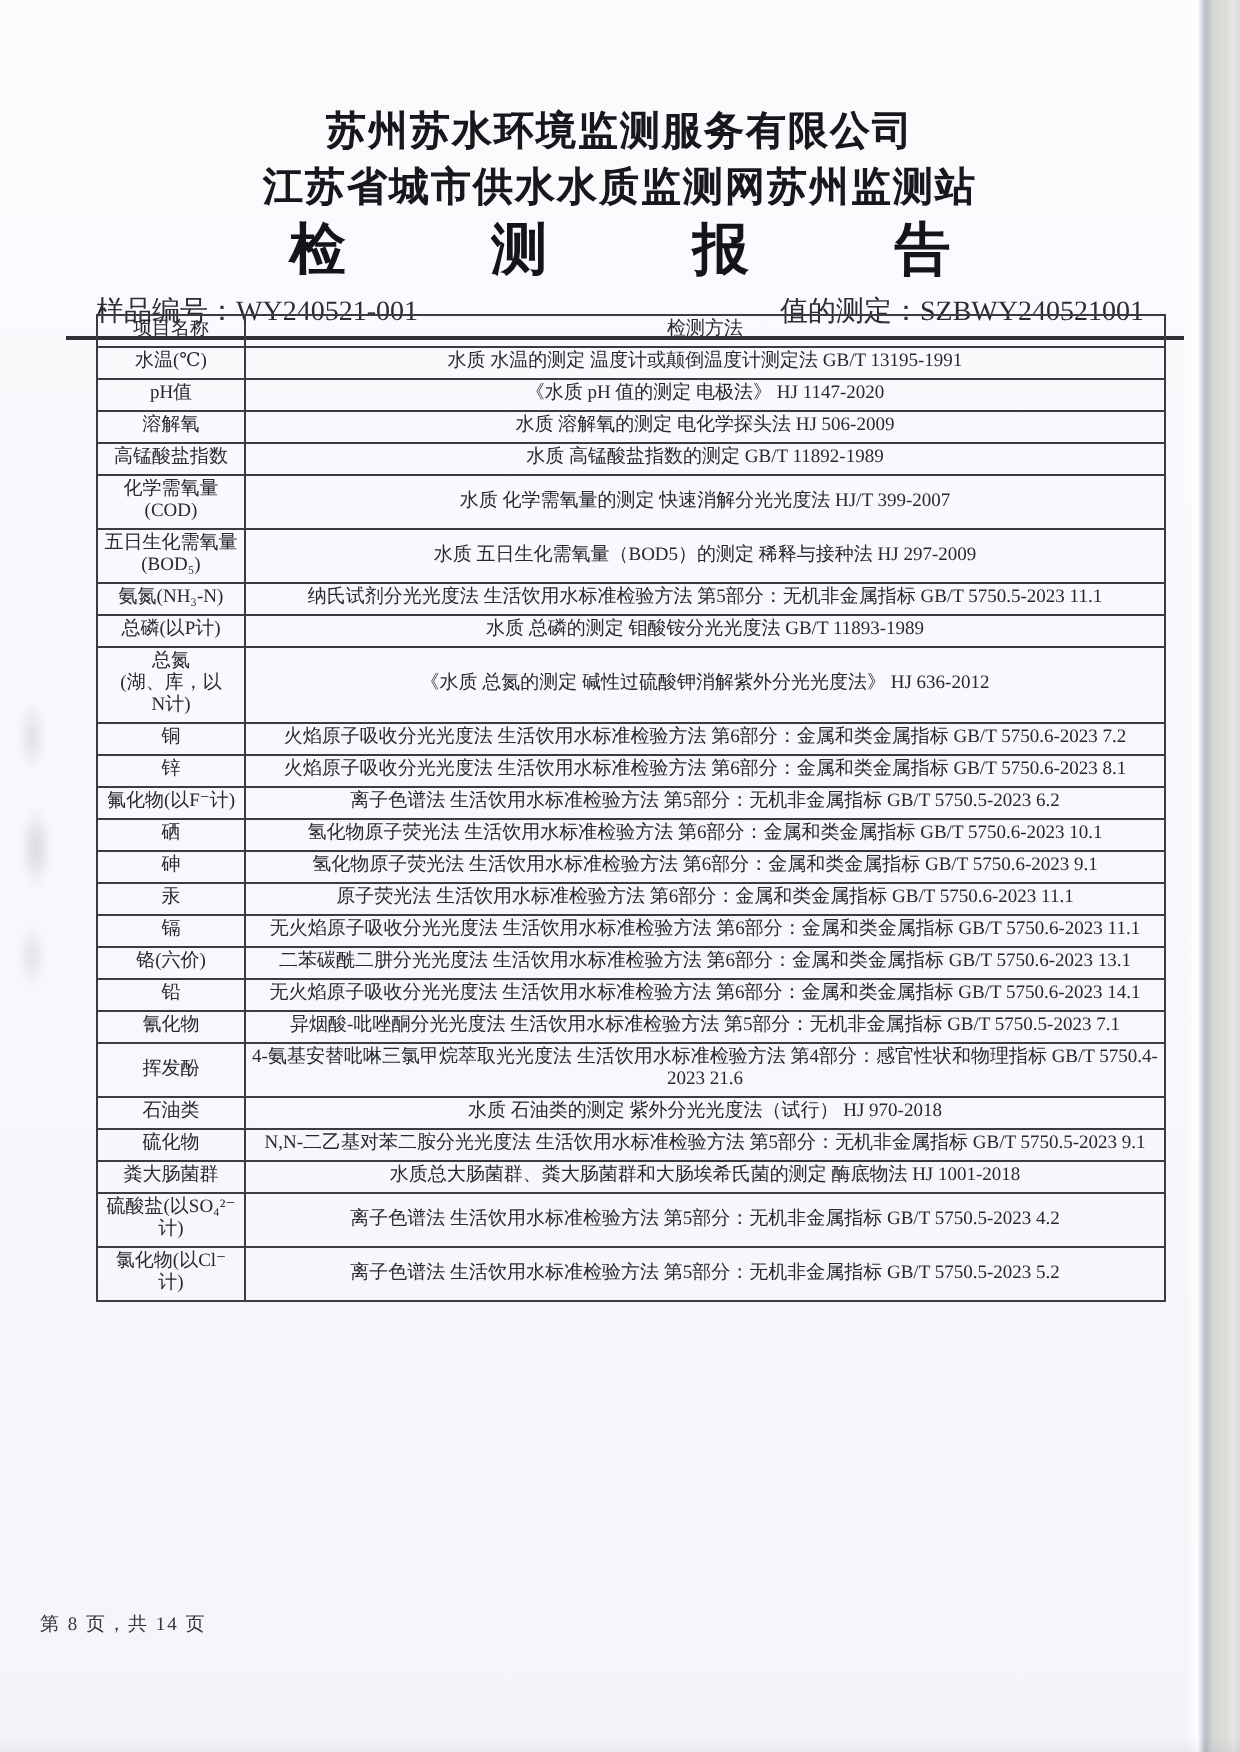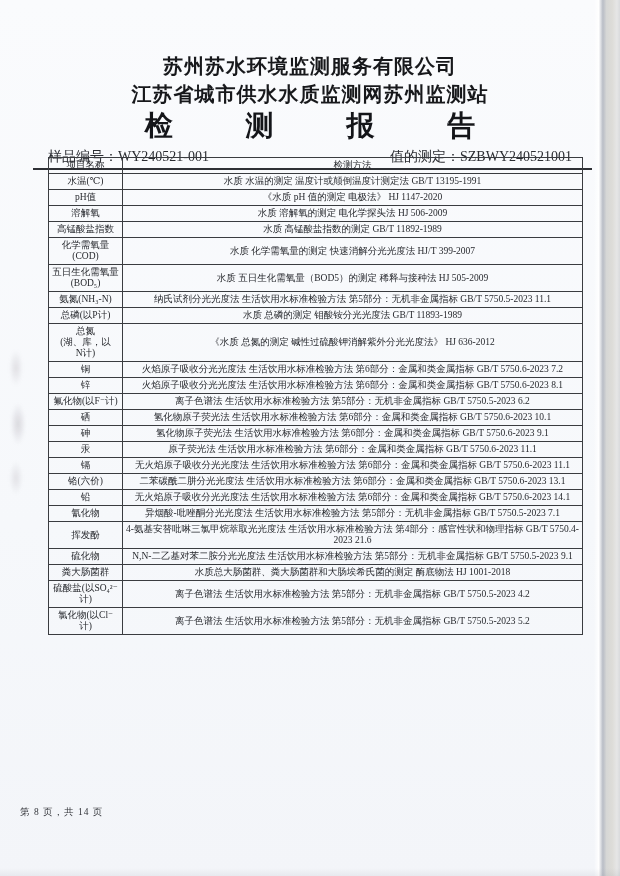--- a/index.html
+++ b/index.html
@@ -130,7 +130,7 @@
 
     <tr>
       <td class="item">五日生化需氧量(BOD₅)</td>
-      <td class="method">水质 五日生化需氧量（BOD5）的测定 稀释与接种法 HJ 505-2009</td>
+      <td class="method">水质 五日生化需氧量（BOD5）的测定 稀释与接种法 HJ 297-2009</td>
     </tr>
 
     <tr>

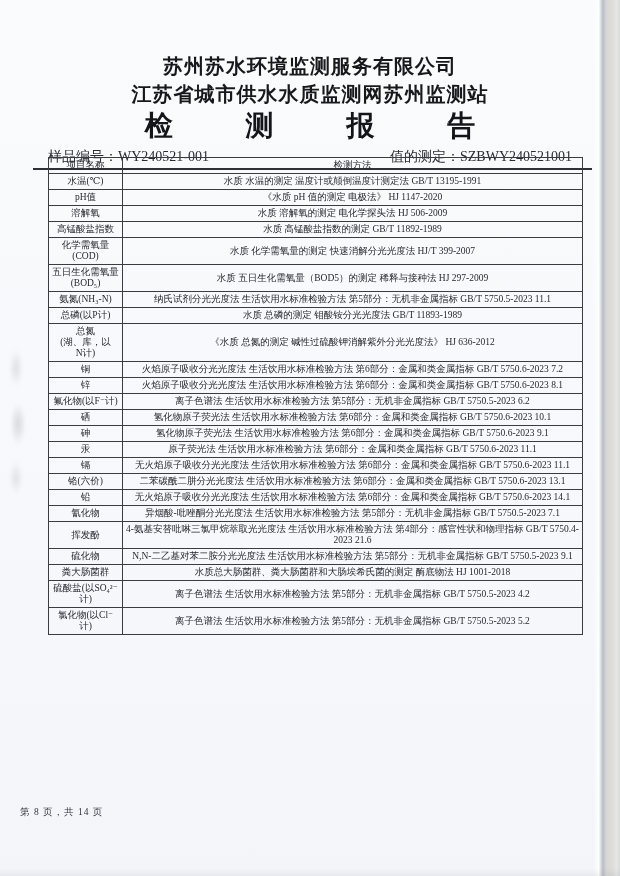--- a/index.html
+++ b/index.html
@@ -205,6 +205,10 @@
       <td class="method">4-氨基安替吡啉三氯甲烷萃取光光度法 生活饮用水标准检验方法 第4部分：感官性状和物理指标 GB/T 5750.4-2023 21.6</td>
     </tr>
 
+    <tr>
+      <td class="item">石油类</td>
+      <td class="method">水质 石油类的测定 紫外分光光度法（试行） HJ 970-2018</td>
+    </tr>
 
 
     <tr>

